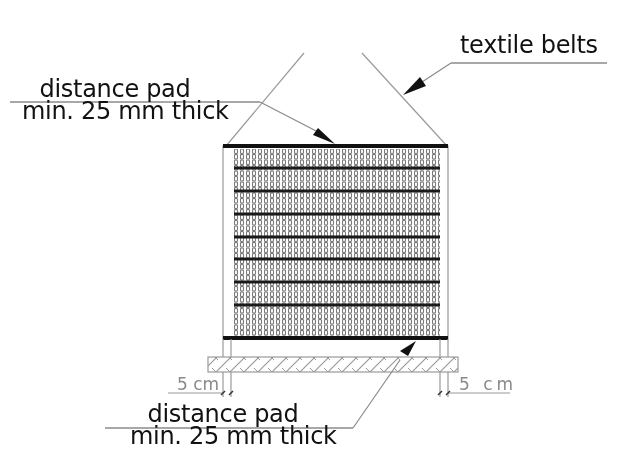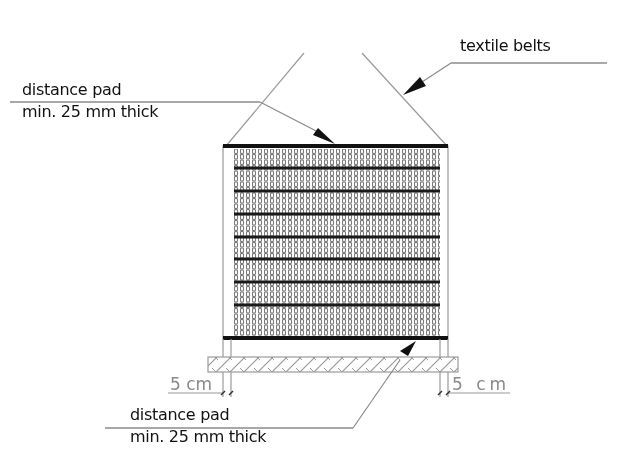--- a/index.html
+++ b/index.html
@@ -5,7 +5,7 @@
     html, body { margin: 0; padding: 0; background: #ffffff; }
     body { width: 641px; height: 469px; position: relative; overflow: hidden; font-family: "DejaVu Sans", sans-serif; }
     #diagram { position: absolute; left: 0; top: 0; width: 641px; height: 469px; }
-    .label { position: absolute; color: #111; font-size: 16px; line-height: 19px; white-space: nowrap; font-family: "DejaVu Sans", sans-serif; letter-spacing: -0.3px; }
+    .label { position: absolute; color: #111; font-size: 24px; line-height: 19px; text-align: center; white-space: nowrap; font-family: "DejaVu Sans", sans-serif; letter-spacing: -0.3px; }
     .dim { position: absolute; color: #8a8a8a; font-size: 17px; line-height: 18px; white-space: nowrap; font-family: "DejaVu Sans", sans-serif; }
   </style>
 </head>

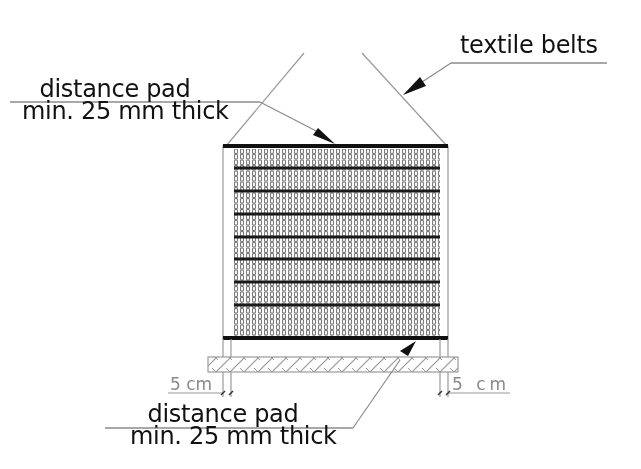--- a/index.html
+++ b/index.html
@@ -6,7 +6,7 @@
     body { width: 641px; height: 469px; position: relative; overflow: hidden; font-family: "DejaVu Sans", sans-serif; }
     #diagram { position: absolute; left: 0; top: 0; width: 641px; height: 469px; }
     .label { position: absolute; color: #111; font-size: 24px; line-height: 19px; text-align: center; white-space: nowrap; font-family: "DejaVu Sans", sans-serif; letter-spacing: -0.3px; }
-    .dim { position: absolute; color: #8a8a8a; font-size: 17px; line-height: 18px; white-space: nowrap; font-family: "DejaVu Sans", sans-serif; }
+    .dim { position: absolute; color: #8a8a8a; font-size: 17px; line-height: 18px; white-space: nowrap; font-family: "DejaVu Sans", sans-serif; margin-left: 7px; }
   </style>
 </head>
 <body>

